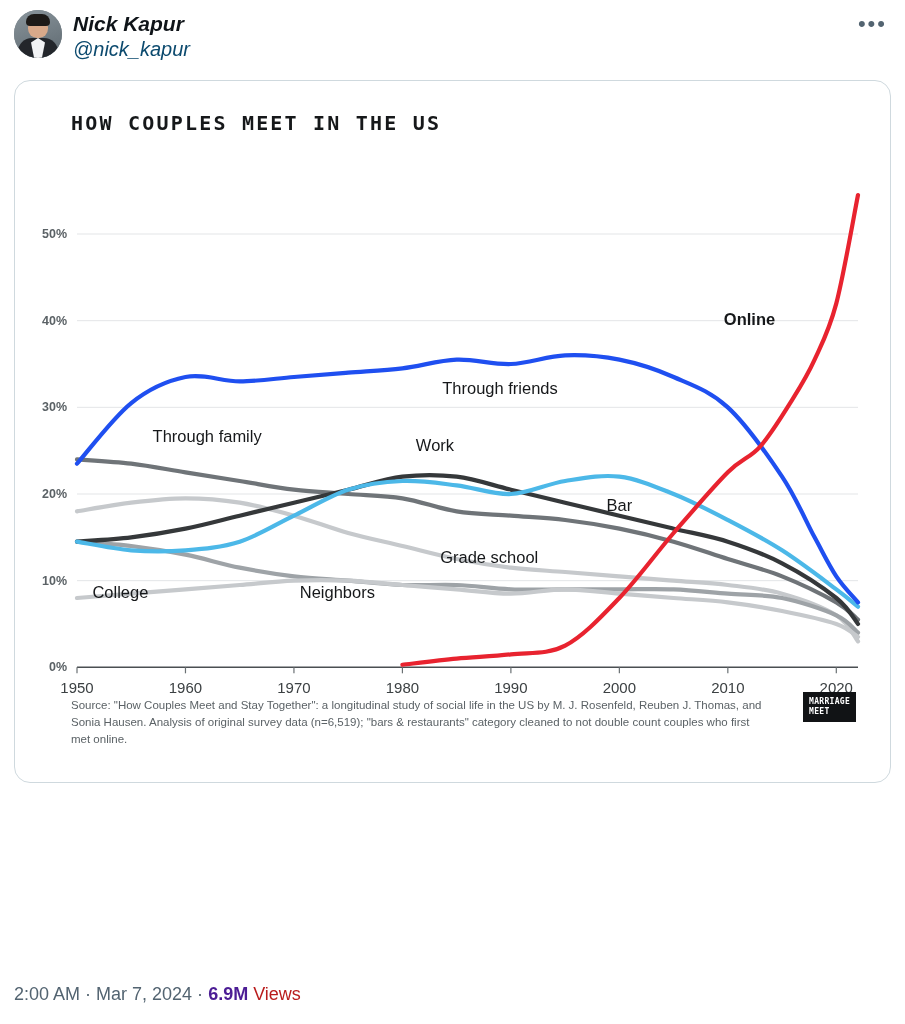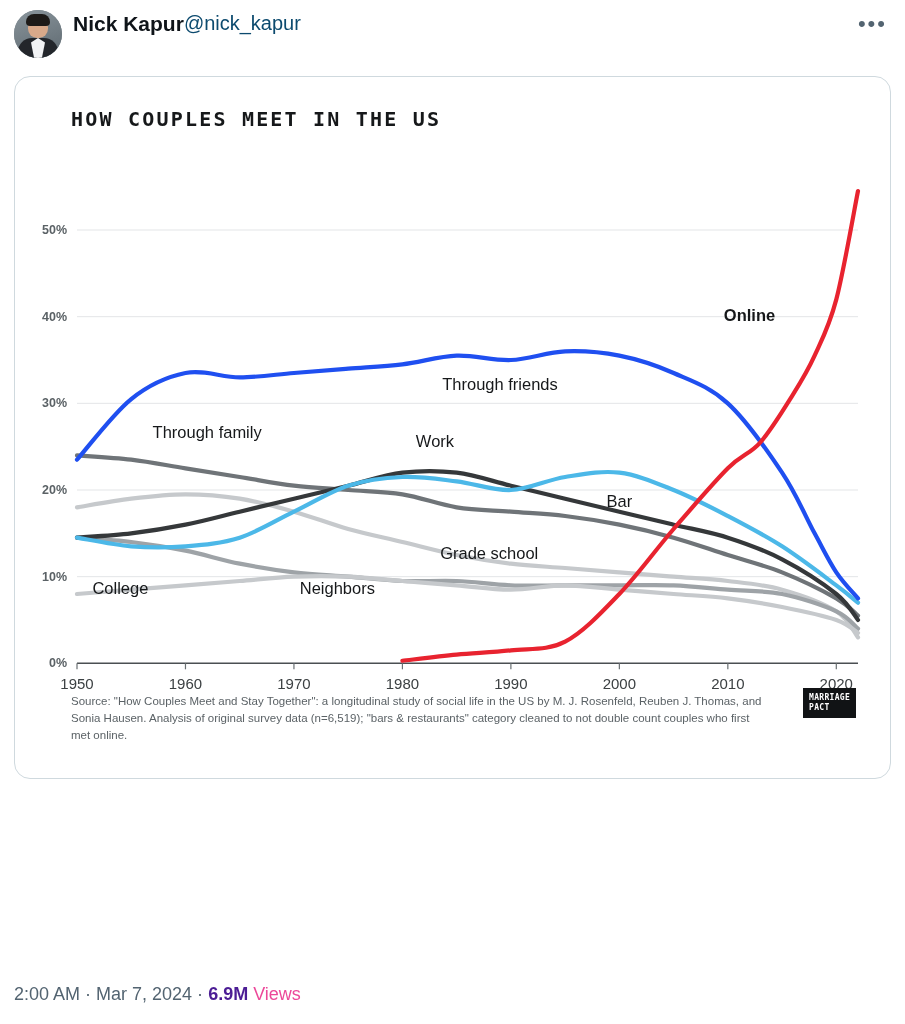--- a/index.html
+++ b/index.html
@@ -34,7 +34,7 @@
   .avatar .hair { position: absolute; left: 12px; top: 4px; width: 24px; height: 12px; border-radius: 12px 12px 6px 6px; background: #1d1a18; }
   .avatar .body { position: absolute; left: 4px; top: 28px; width: 40px; height: 22px; border-radius: 14px 14px 0 0; background: #23262b; }
   .avatar .shirt { position: absolute; left: 17px; top: 28px; width: 14px; height: 20px; background: #f2f3f5; clip-path: polygon(50% 0, 100% 22%, 78% 100%, 22% 100%, 0 22%); }
-  .names { display: flex; flex-direction: row; padding-top: 1px; }
+  .names { display: flex; flex-direction: column; padding-top: 1px; font-style: italic; }
   .display-name {
     font-size: 21px; font-weight: bold; line-height: 26px;
     color: #0f1419;

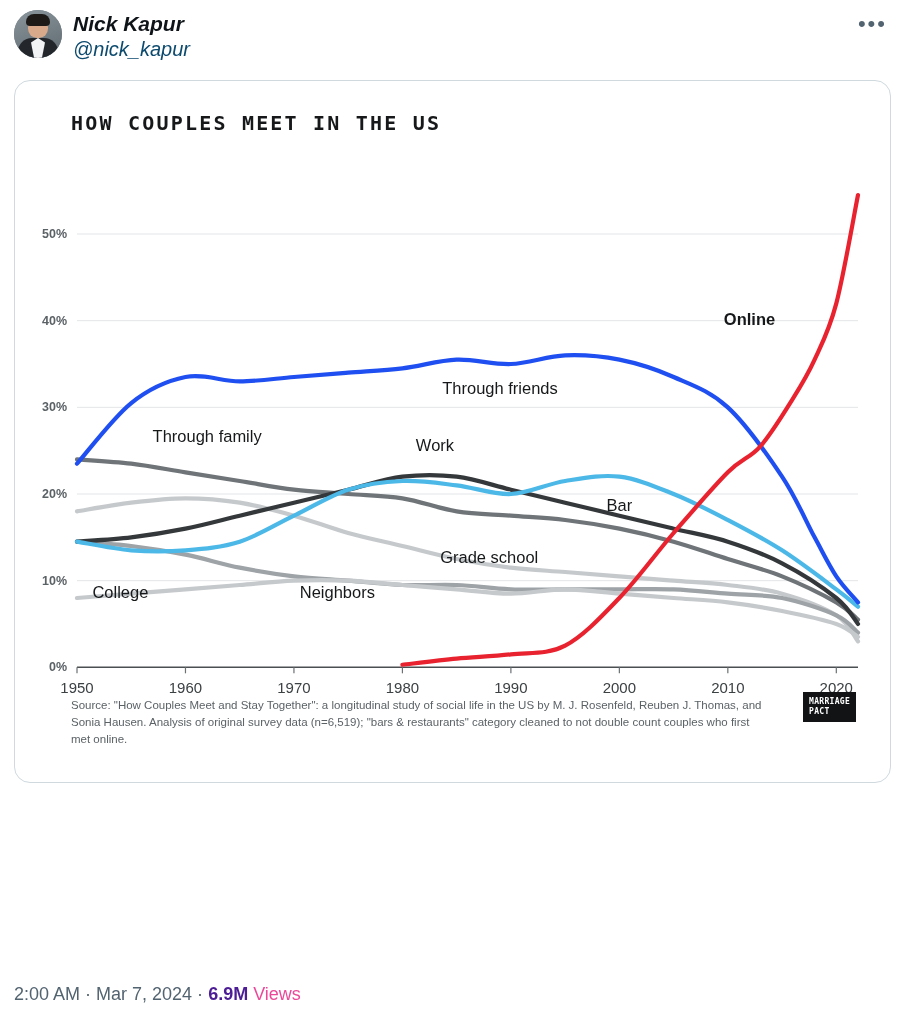--- a/index.html
+++ b/index.html
@@ -182,7 +182,7 @@
     <div class="source">Source: "How Couples Meet and Stay Together": a longitudinal study of social life in the US by M. J. Rosenfeld, Reuben J. Thomas, and Sonia Hausen. Analysis of original survey data (n=6,519); "bars &amp; restaurants" category cleaned to not double count couples who first met online.</div>
     <div class="logo">
       <div>MARRIAGE</div>
-      <div>PACT</div>
+      <div>MEET</div>
     </div>
   </div>
 

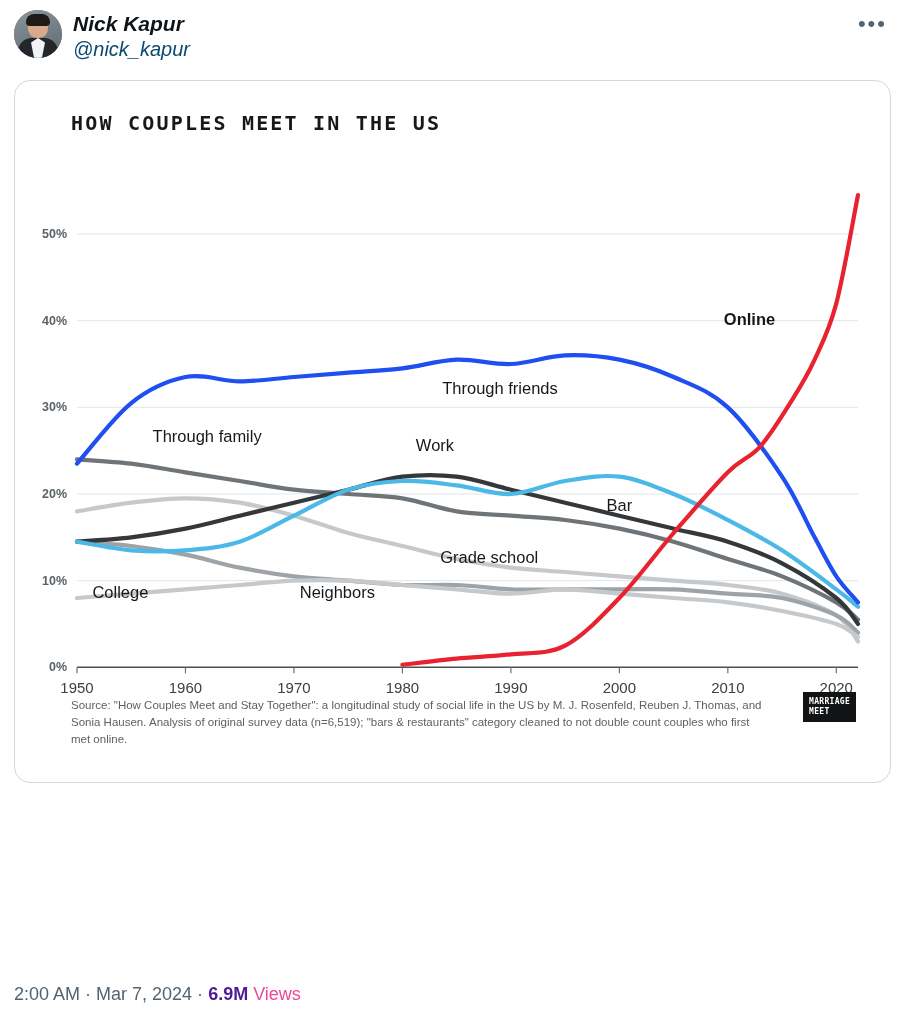--- a/index.html
+++ b/index.html
@@ -107,7 +107,7 @@
     line-height: 24px;
   }
   .meta b { color: #4c1d95; font-weight: bold; }
-  .meta .views-word { color: #ec4899; text-align: center; }
+  .meta .views-word { color: #b91c1c; text-align: center; }
   svg text { font-family: "Liberation Sans", sans-serif; }
 </style>
 </head>

